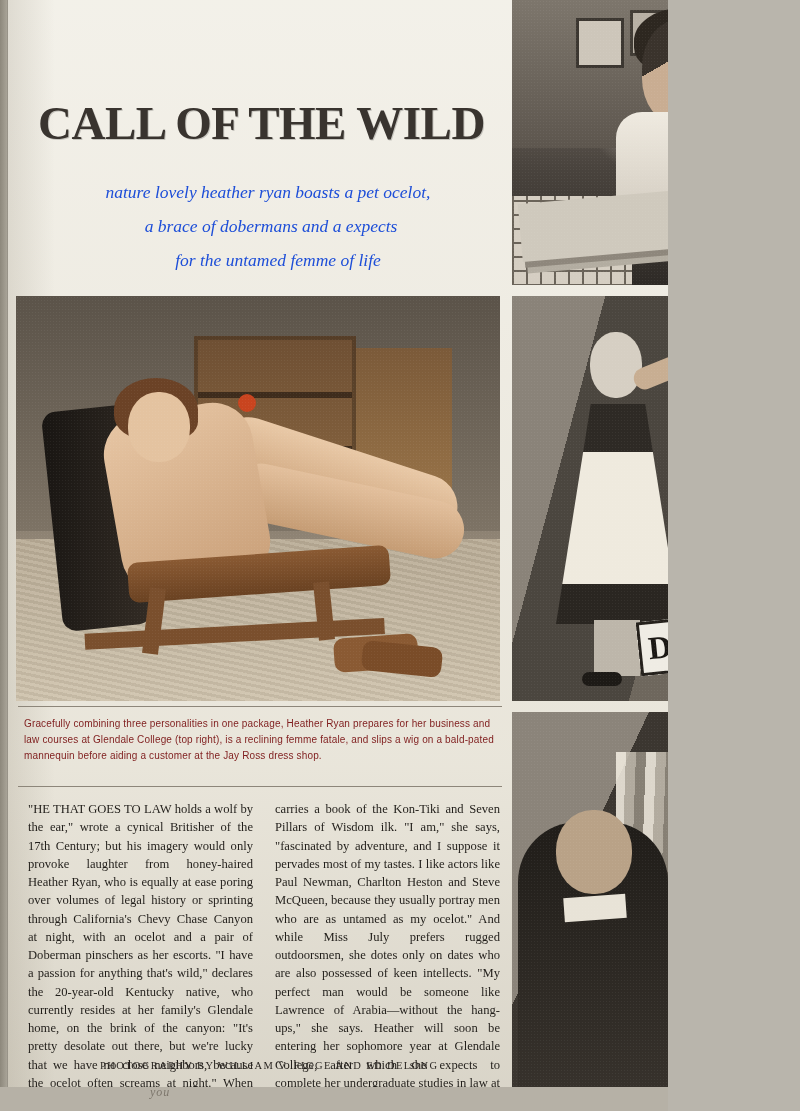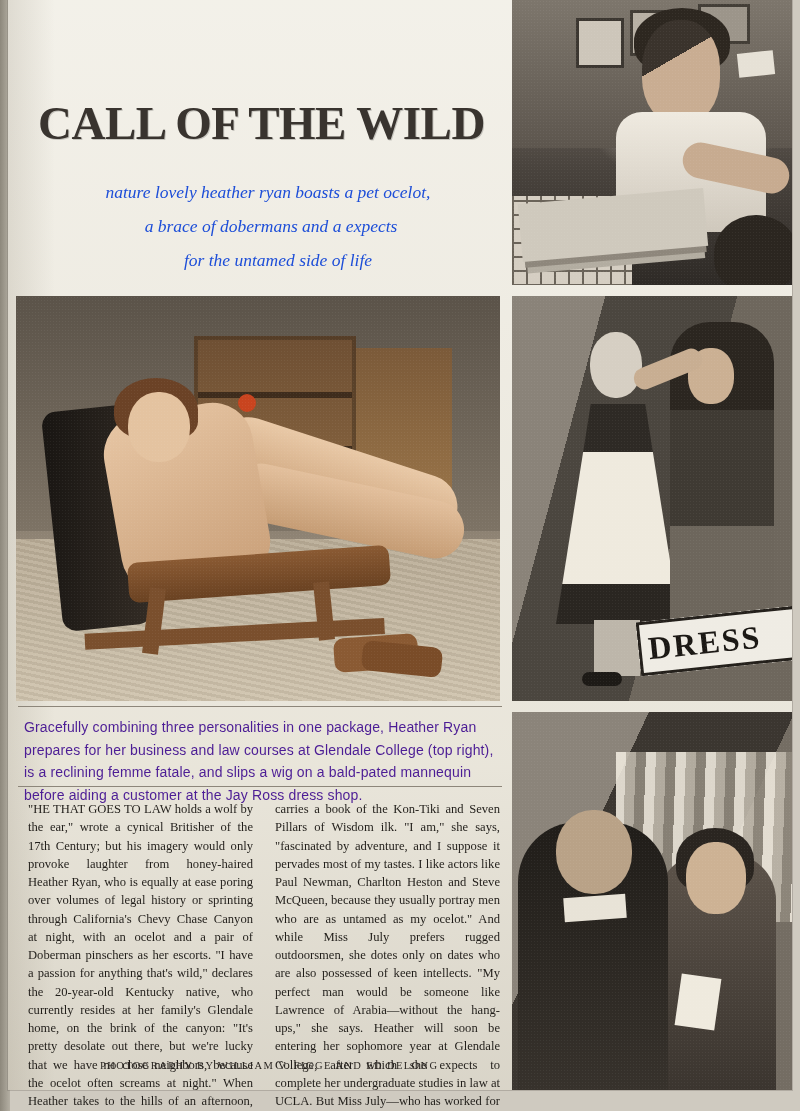--- a/index.html
+++ b/index.html
@@ -12,7 +12,7 @@
   }
   .page {
     position: relative;
-    width: 800px;
+    width: 668px;
     height: 1111px;
     overflow: hidden;
     background: #cfcac0;

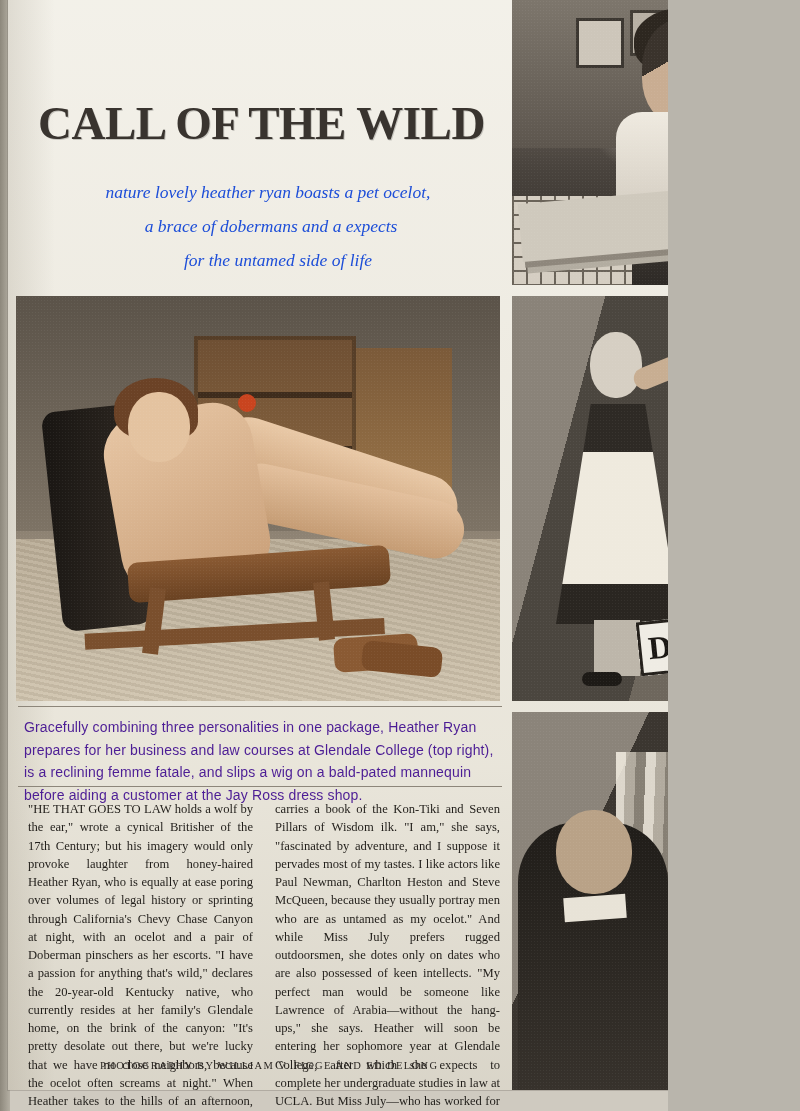--- a/index.html
+++ b/index.html
@@ -329,7 +329,7 @@
   <div class="deck">
     <div class="l1">nature lovely heather ryan boasts a pet ocelot,</div>
     <div class="l2">a brace of dobermans and a expects</div>
-    <div class="l3">for the untamed side of life</div>
+    <div class="l3">for the untamed femme of life</div>
   </div>
 
   <div class="photo" id="p-desk">

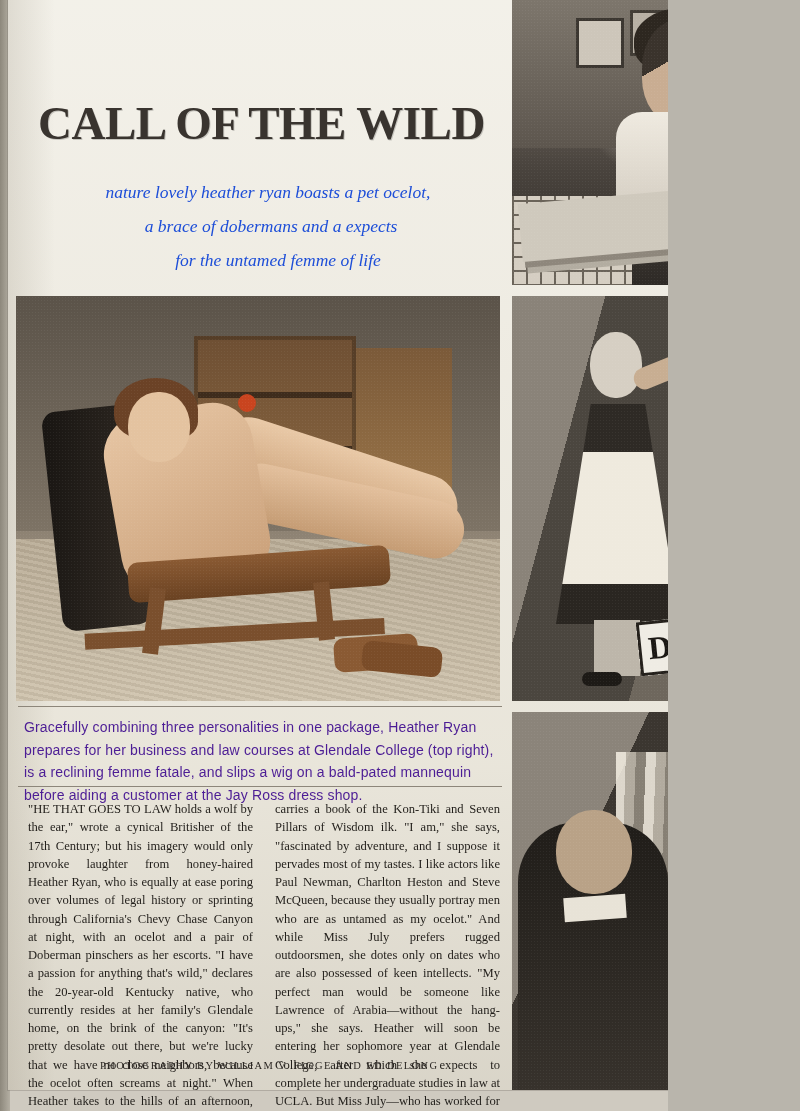--- a/index.html
+++ b/index.html
@@ -266,9 +266,9 @@
     top: 716px;
     width: 478px;
     font-family: "Liberation Sans", sans-serif;
-    font-size: 14px;
+    font-size: 10px;
     line-height: 1.62;
-    color: #4c1d95;
+    color: #7f1d1d;
     letter-spacing: .15px;
   }
   .rule {

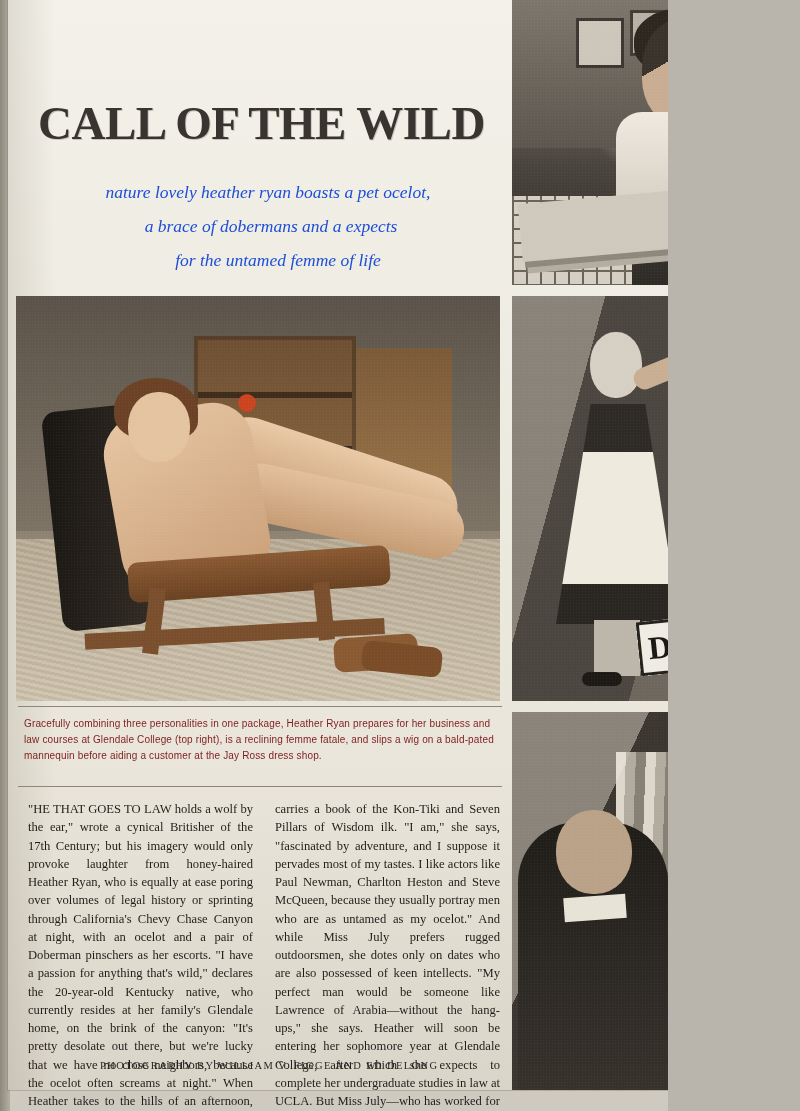--- a/index.html
+++ b/index.html
@@ -408,6 +408,9 @@
 
   <div class="credit">PHOTOGRAPHY BY WILLIAM V. FIGGE AND ED DELONG</div>
 
+  <div class="bottom-strip">
+    <span class="scrap">you</span>
+  </div>
 
 </div>
 

